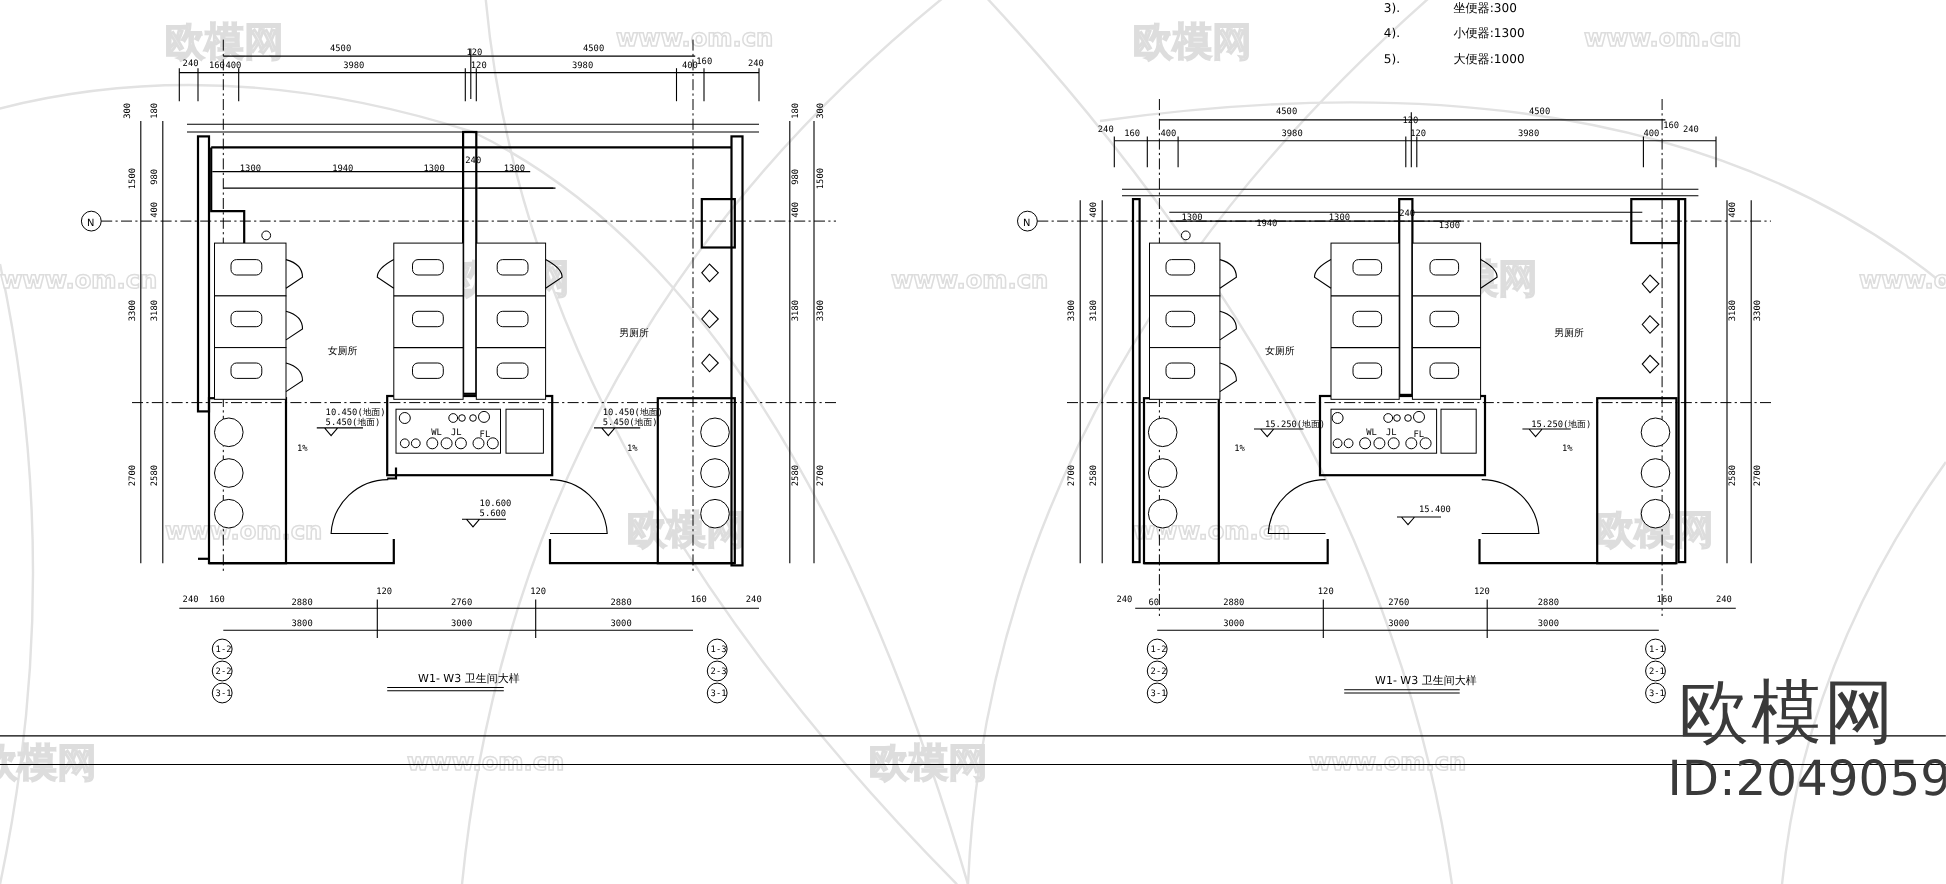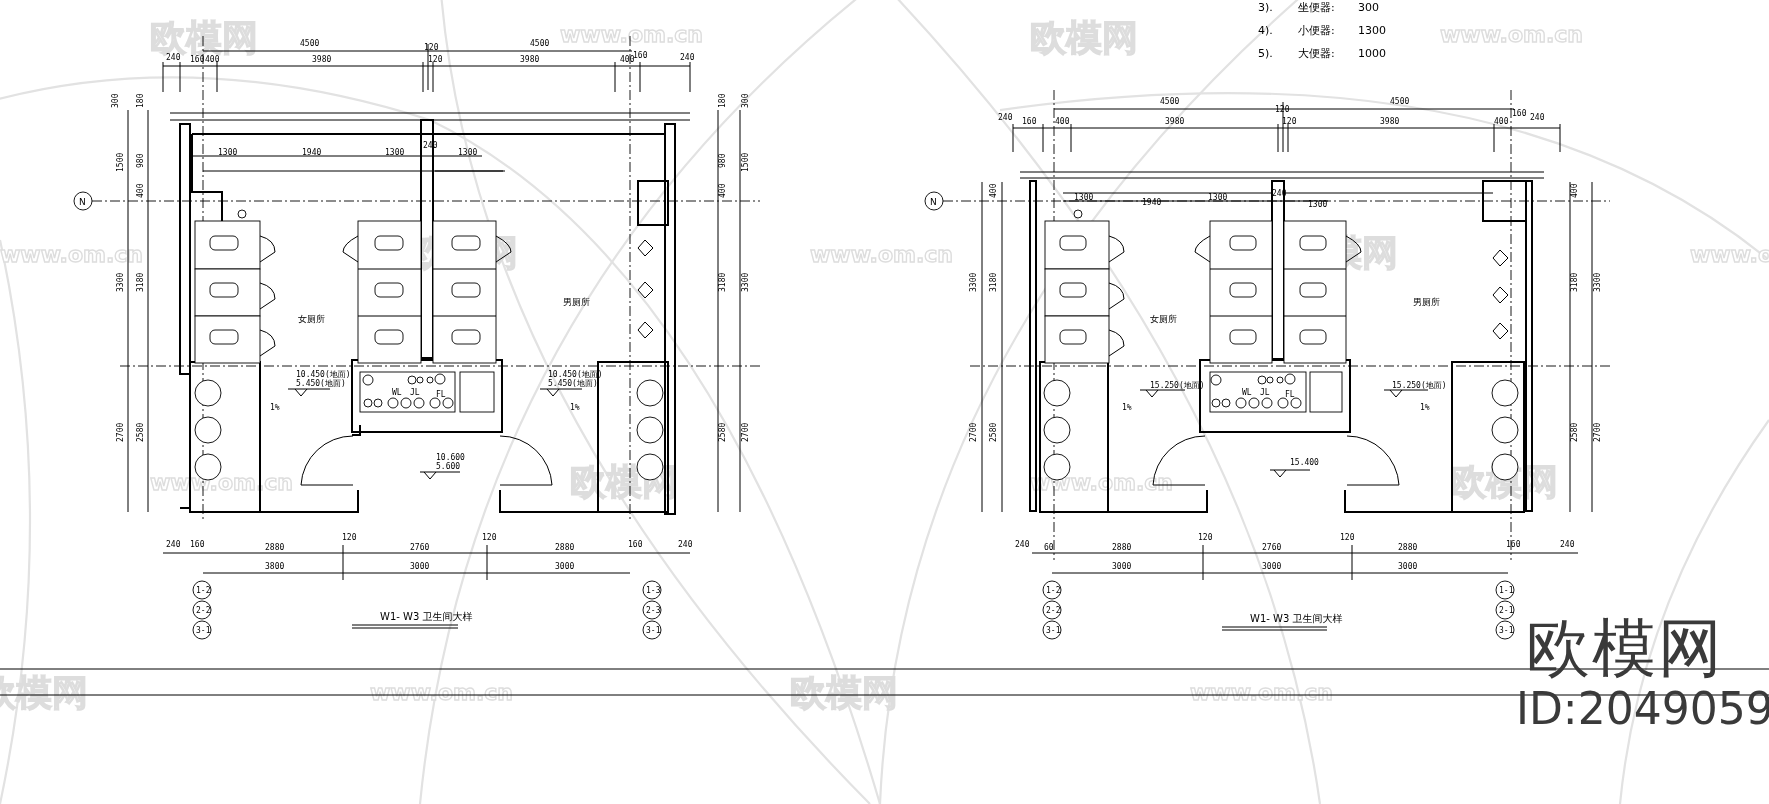--- a/index.html
+++ b/index.html
@@ -21,7 +21,7 @@
   #notes{position:absolute;left:1258px;top:0px;}
   #notes .row{height:23px;font-size:11px;color:#000;font-family:"DejaVu Sans",sans-serif;white-space:nowrap;}
   #notes .n{display:inline-block;width:40px;}
-  #notes .t{display:inline-block;width:60px;}
+  #notes .t{display:inline-block;width:60px;text-align:right;}
 </style>
 </head>
 <body>

